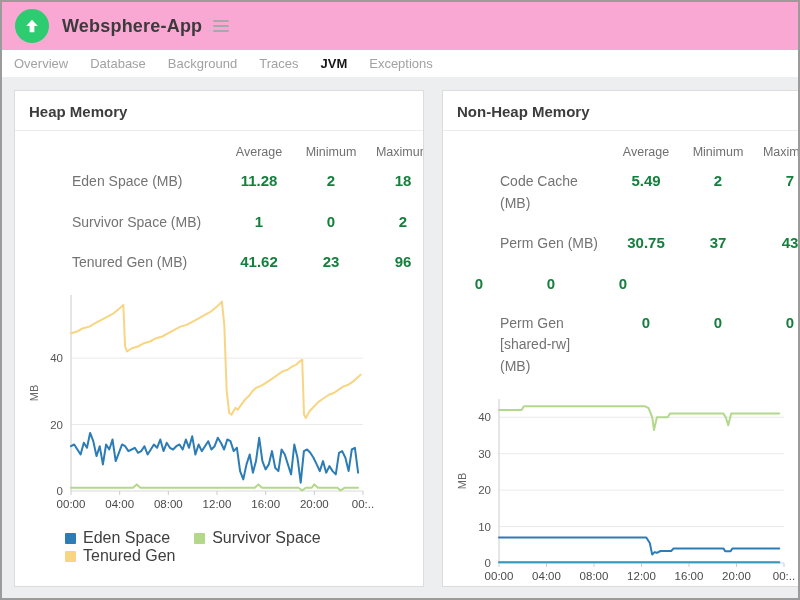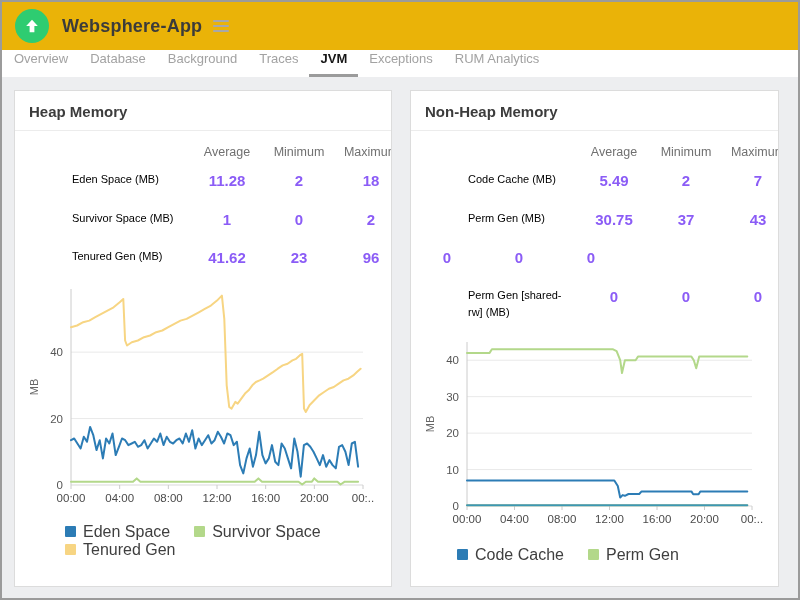--- a/index.html
+++ b/index.html
@@ -12,7 +12,7 @@
     position:relative;
   }
   
-  .app-header { height:48px; display:flex; align-items:center; padding-left:13px; background:#eab308; }
+  .app-header { height:48px; display:flex; align-items:center; padding-left:13px; background:#f9a8d4; }
   .status-circle {
     width:34px; height:34px; border-radius:50%;
     display:flex; align-items:center; justify-content:center; flex:none;

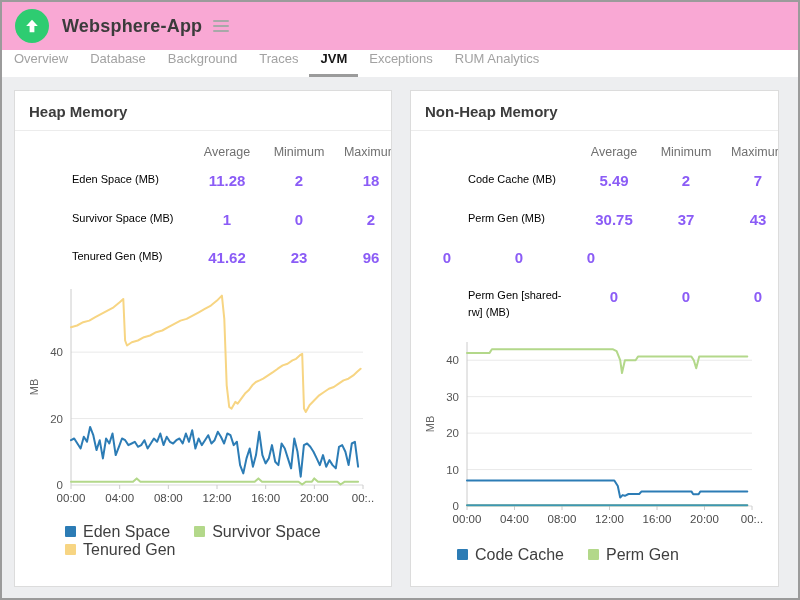--- a/index.html
+++ b/index.html
@@ -21,7 +21,7 @@
   .hamburger { margin-left:11px; display:flex; flex-direction:column; gap:3px; cursor:pointer; }
   .hamburger span { display:block; width:16px; height:2px; background:#a8a8a8; border-radius:1px; }
   
-  .tabs { display:flex; align-items:flex-end; padding:6px 0 0 12px; height:27px; background:#fff; }
+  .tabs { display:flex; align-items:flex-start; padding:6px 0 0 12px; height:27px; background:#fff; }
   .tab {
     font-size:13px; color:#a2a2a2; padding:0 11px 8px 11px; cursor:pointer; white-space:nowrap;
     border-bottom:3px solid transparent;

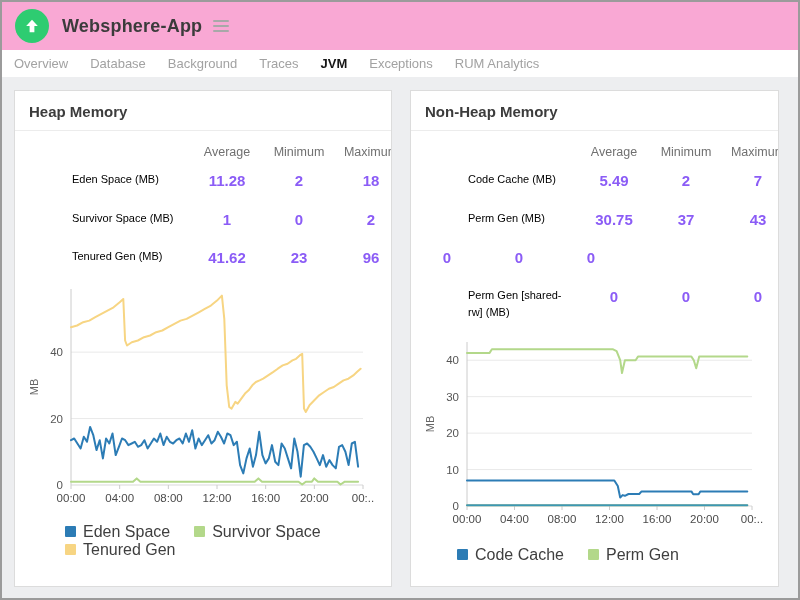--- a/index.html
+++ b/index.html
@@ -84,7 +84,6 @@
   <div class="tab">Traces</div>
   <div class="tab active">JVM</div>
   <div class="tab">Exceptions</div>
-  <div class="tab">RUM Analytics</div>
 </div>
 
 <div class="content">

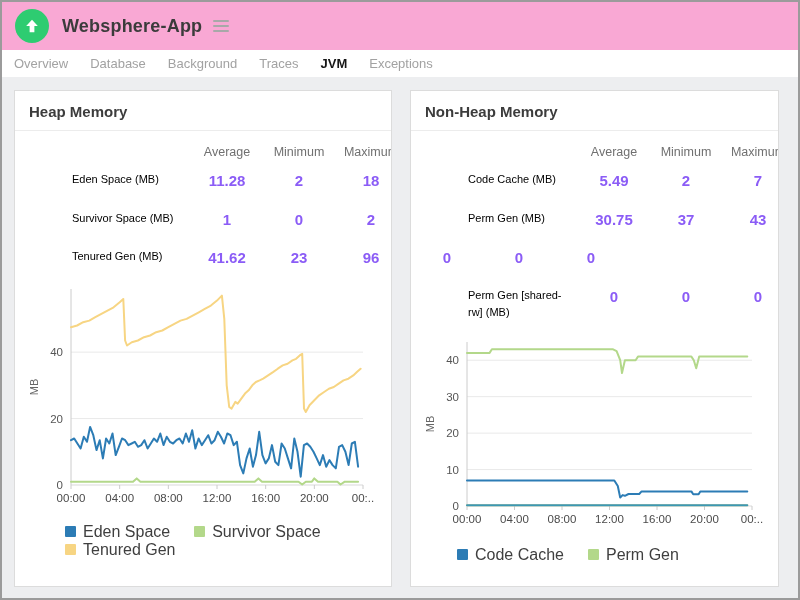--- a/index.html
+++ b/index.html
@@ -37,7 +37,7 @@
   .card {
     background:#fff; border:1px solid #dcdcdc; height:497px; overflow:hidden; flex:none;
   }
-  .card.heap { width:378px; }
+  .card.heap { width:410px; }
   .card.nonheap { width:369px; }
   .card-title {
     font-size:15px; font-weight:600; color:#3c3c3c;

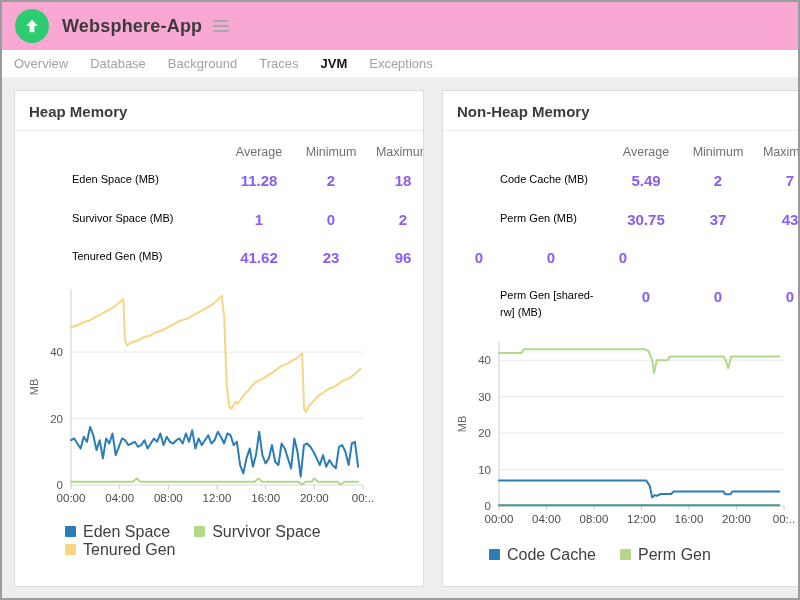--- a/index.html
+++ b/index.html
@@ -48,7 +48,7 @@
   .stat-row { display:flex; align-items:flex-start; width:calc(100% + 16px); }
   .stat-row.head { padding:6px 0 2px 0; }
   .stat-row.body-row { padding:10px 0 9px 0; }
-  .stat-label { flex:1; padding-left:57px; padding-right:6px; font-size:11px; color:#000000; line-height:1.55; }
+  .stat-label { flex:1; padding-left:57px; padding-right:6px; font-size:14px; color:#737373; line-height:1.55; }
   .stat-cell { width:72px; flex:none; text-align:center; }
   .head .stat-cell { font-size:12.5px; color:#707070; white-space:nowrap; }
   .body-row .stat-cell { font-size:15px; font-weight:600; color:#8b5cf6; line-height:1.3; }

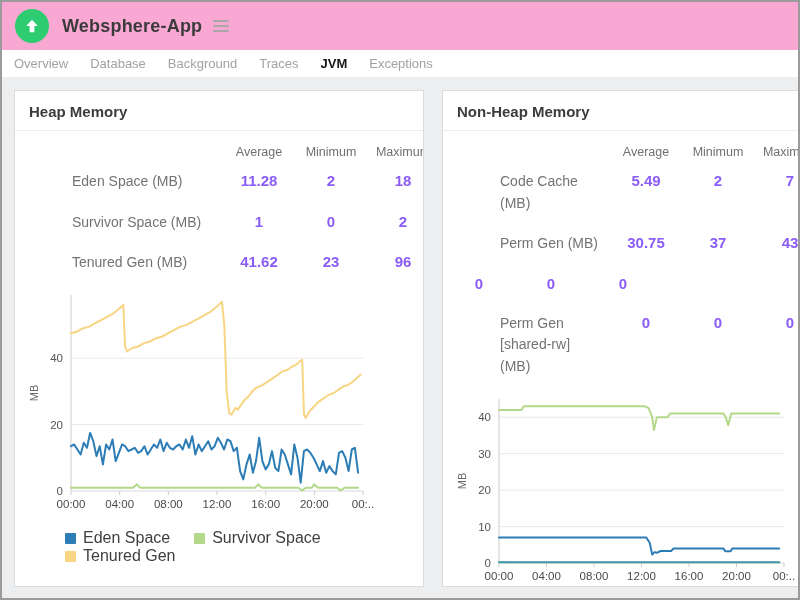--- a/index.html
+++ b/index.html
@@ -51,7 +51,7 @@
   .stat-label { flex:1; padding-left:57px; padding-right:6px; font-size:14px; color:#737373; line-height:1.55; }
   .stat-cell { width:72px; flex:none; text-align:center; }
   .head .stat-cell { font-size:12.5px; color:#707070; white-space:nowrap; }
-  .body-row .stat-cell { font-size:15px; font-weight:600; color:#8b5cf6; line-height:1.3; }
+  .body-row .stat-cell { font-size:15px; font-weight:600; color:#15803d; line-height:1.3; }
   
   .chart-box { margin:6px 0 0 10px; }
   .legend { display:flex; flex-wrap:wrap; font-size:16px; color:#3f3f3f; }

